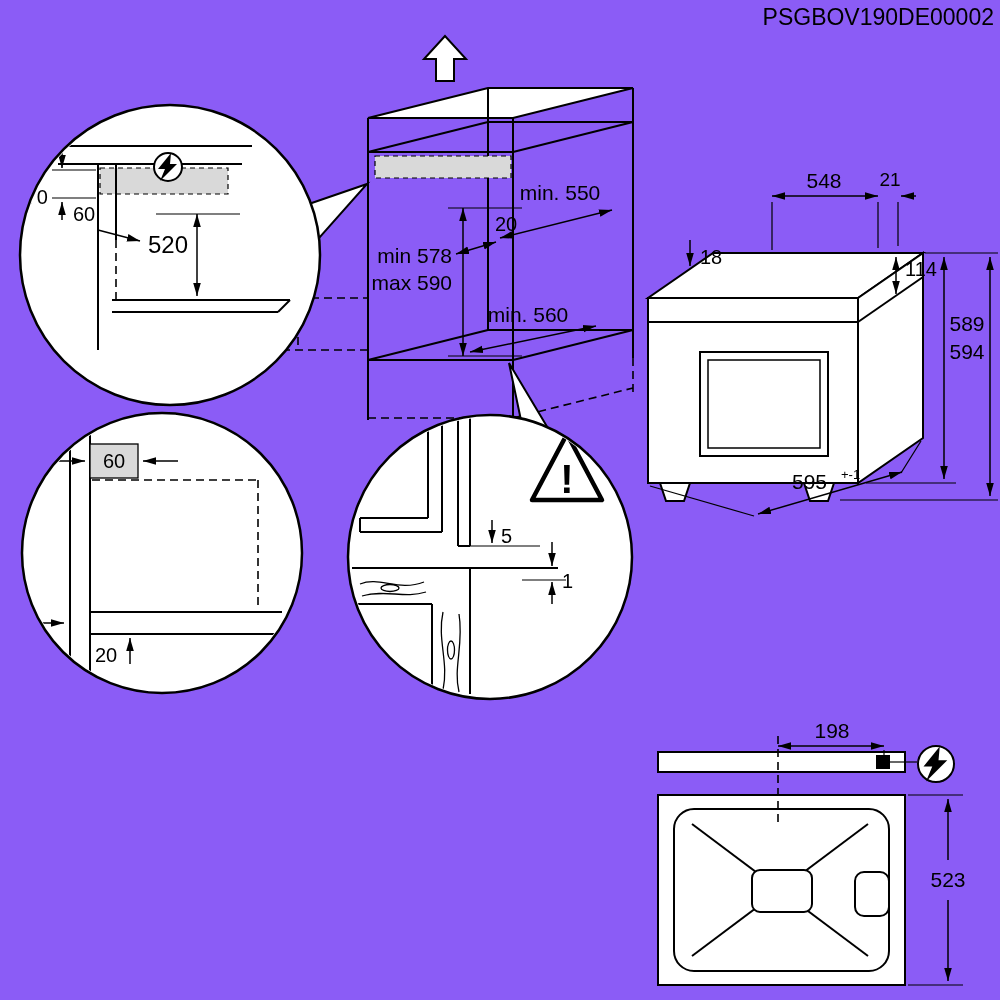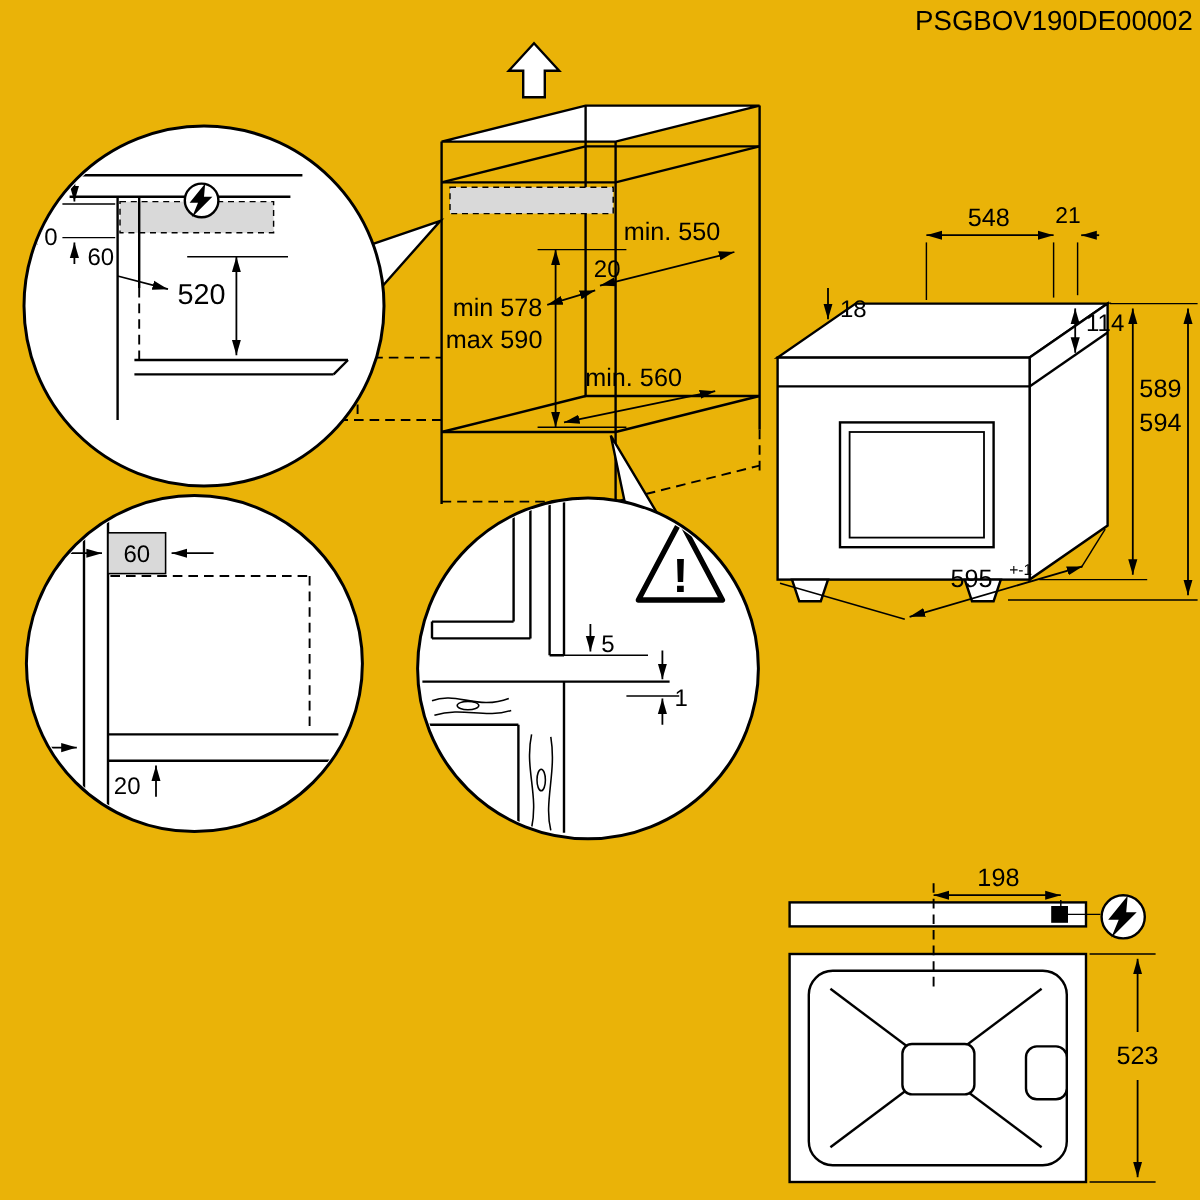--- a/index.html
+++ b/index.html
@@ -3,7 +3,7 @@
 <meta charset="utf-8">
 <style>
   html,body{margin:0;padding:0;background:#fff;}
-  .stage{width:1000px;height:1000px;background:#eab308;position:relative;overflow:hidden;}
+  .stage{width:1000px;height:1000px;background:#8b5cf6;position:relative;overflow:hidden;}
   svg{display:block;}
   svg text{font-family:"Liberation Sans","DejaVu Sans",sans-serif;fill:#000;}
   .s2{stroke:#000;stroke-width:2;fill:none;}

